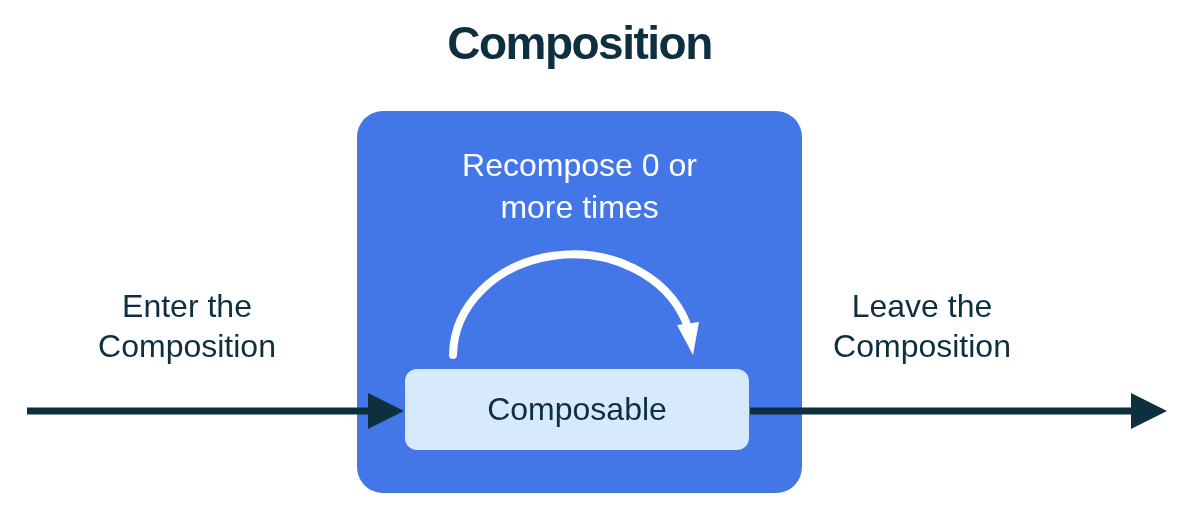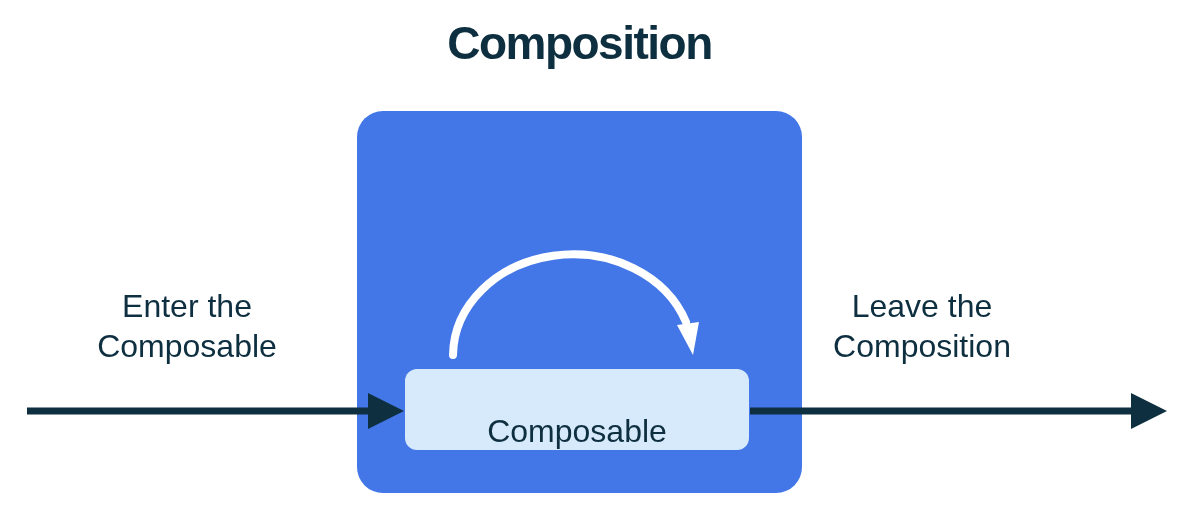--- a/index.html
+++ b/index.html
@@ -98,6 +98,8 @@
 
   <div class="blue-box"></div>
 
+  <div class="recompose-label">Recompose 0 or
+more times</div>
 
   <div class="composable-box">
     <span>Composable</span>

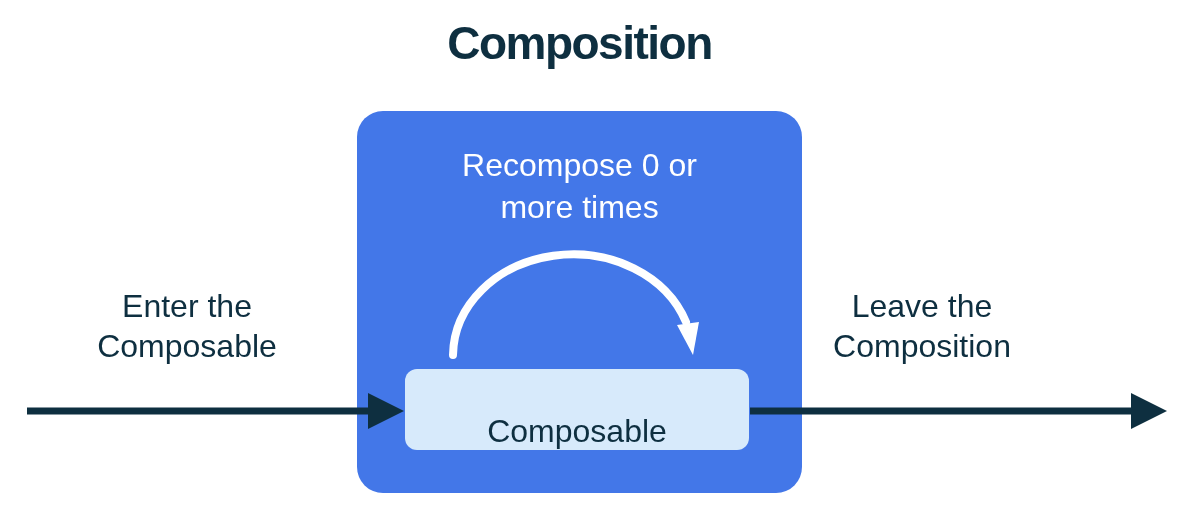--- a/index.html
+++ b/index.html
@@ -91,7 +91,7 @@
   <div class="title">Composition</div>
 
   <div class="side-label left">Enter the
-Composable</div>
+Composition</div>
 
   <div class="side-label right">Leave the
 Composition</div>

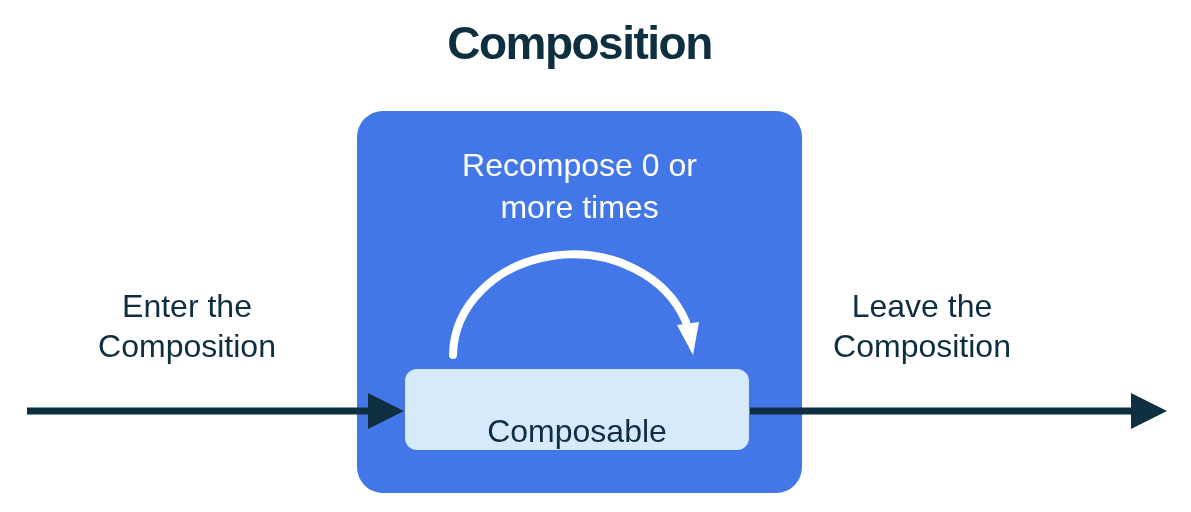--- a/index.html
+++ b/index.html
@@ -66,7 +66,7 @@
     background: var(--light-blue);
     border-radius: 12px;
     display: flex;
-    align-items: flex-end;
+    align-items: center;
     justify-content: center;
     font-size: 32px;
     color: var(--dark);

